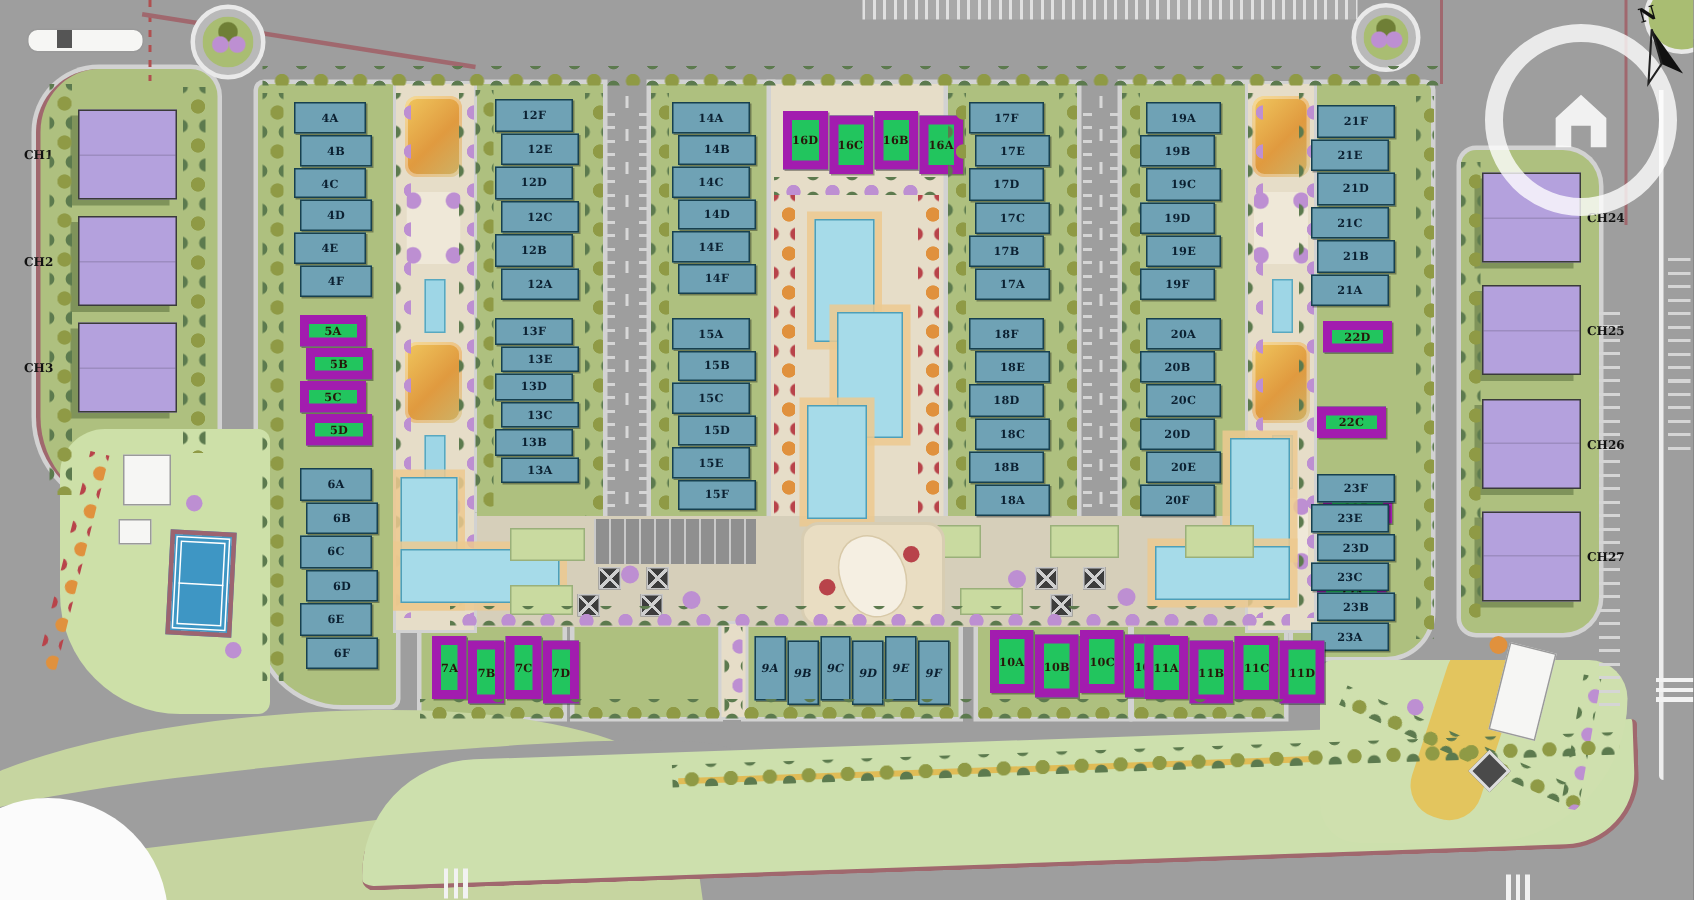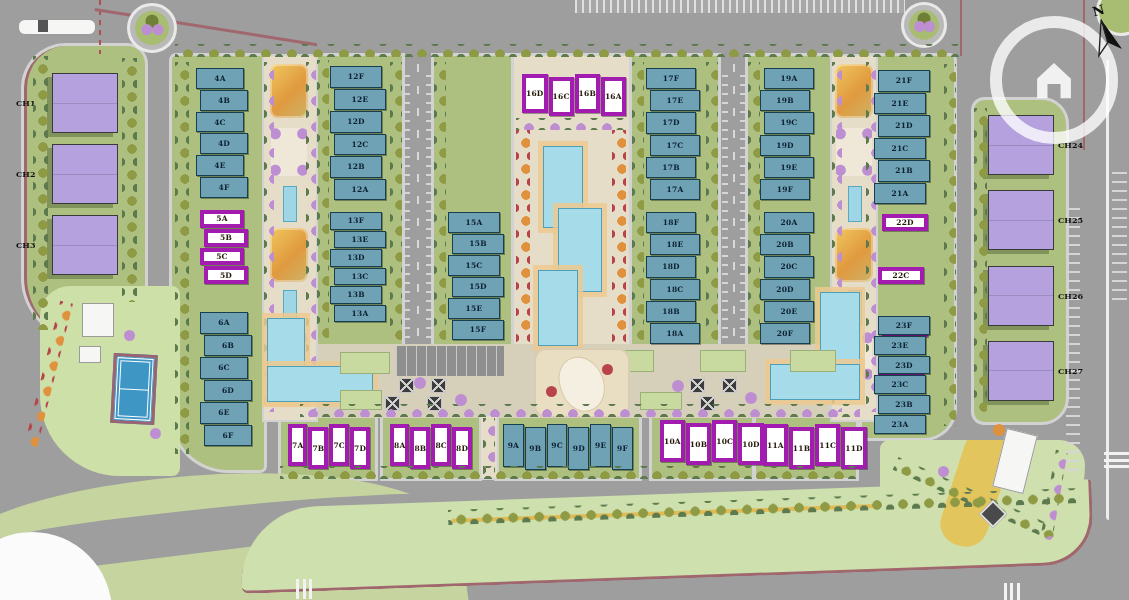--- a/index.html
+++ b/index.html
@@ -201,6 +201,15 @@
 
   <div class="parcel" style="left:434px;top:56px;width:80px;height:290px;"></div>
   <div class="trv" style="left:434px;top:62px;width:12px;height:280px;"></div>
+  <div class="stack v blue" style="left:448px;top:68px;width:56px;height:128px;">
+
+  <div class="unit">14A</div>
+      <div class="unit">14B</div>
+      <div class="unit">14C</div>
+      <div class="unit">14D</div>
+      <div class="unit">14E</div>
+      <div class="unit">14F</div>
+    </div>
   <div class="stack v blue" style="left:448px;top:212px;width:56px;height:128px;">
 
   <div class="unit">15A</div>

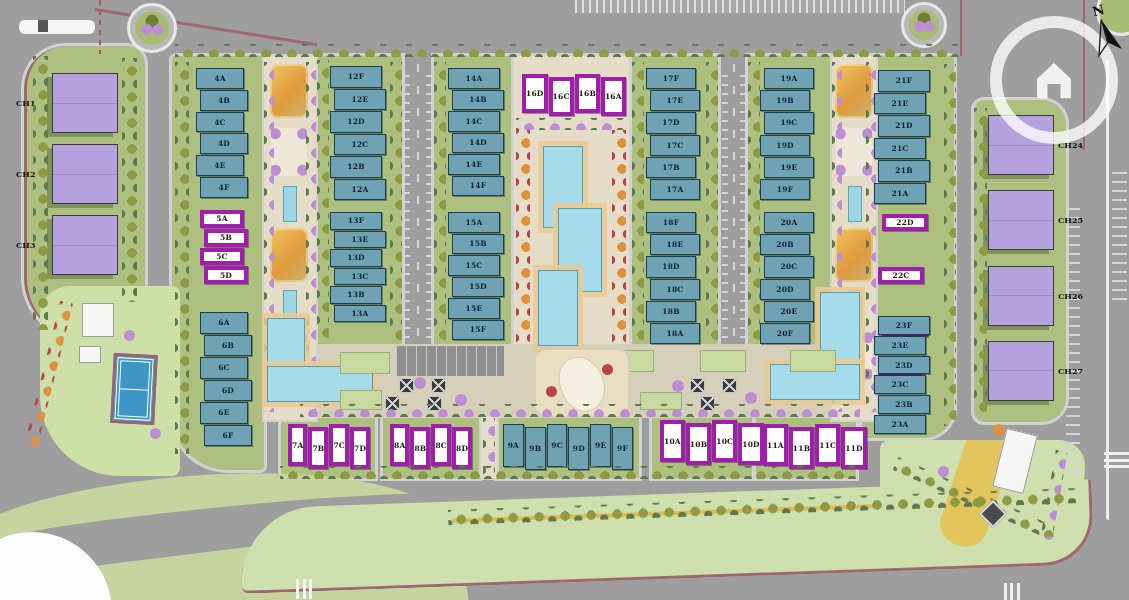--- a/index.html
+++ b/index.html
@@ -17,7 +17,7 @@
         font-weight:bold;font-size:7.5px;letter-spacing:.2px;
         box-shadow:1px 1px 0 rgba(0,0,0,.35);}
   .blue .unit{background:#6fa2b5;border:1px solid #17404f;color:#0b2031;}
-  .tan  .unit{background:#ffffff;border:4px solid #a21caf;color:#261809;}
+  .tan  .unit{background:#22c55e;border:6px solid #a21caf;color:#261809;}
   .v .unit:nth-child(even){margin-left:4px;}
   .v .unit:nth-child(odd){margin-right:4px;}
   .v.mirror .unit:nth-child(even){margin-left:0;margin-right:4px;}

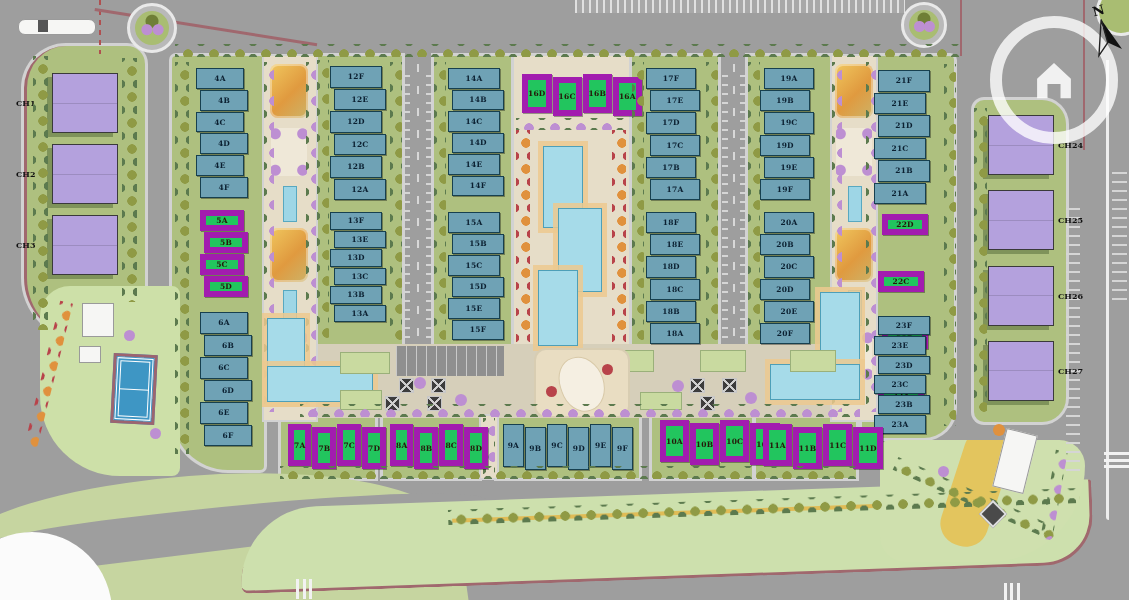--- a/index.html
+++ b/index.html
@@ -383,13 +383,6 @@
       <div class="unit">7D</div>
     </div>
   <div class="parcel" style="left:383px;top:416px;width:96px;height:62px;"></div>
-  <div class="stack h tan" style="left:390px;top:424px;width:82px;height:45px;">
-
-  <div class="unit">8A</div>
-      <div class="unit">8B</div>
-      <div class="unit">8C</div>
-      <div class="unit">8D</div>
-    </div>
   <div class="spine" style="left:481px;top:416px;width:16px;height:62px;">
     <div class="trv purp" style="left:2px;top:2px;width:12px;height:58px;"></div>
   </div>

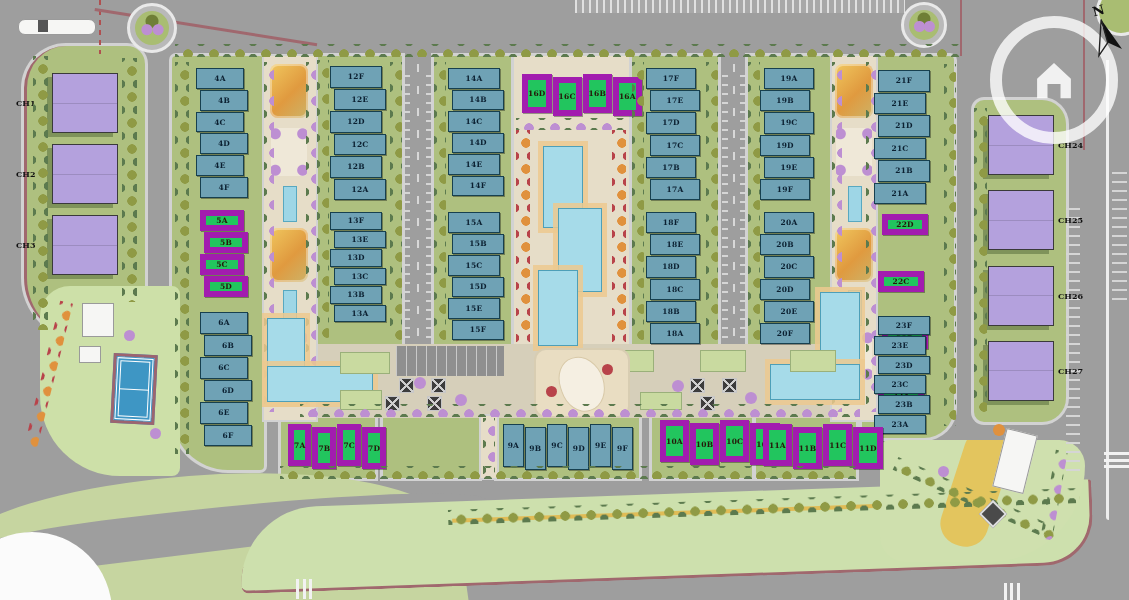--- a/index.html
+++ b/index.html
@@ -387,7 +387,7 @@
     <div class="trv purp" style="left:2px;top:2px;width:12px;height:58px;"></div>
   </div>
   <div class="parcel" style="left:497px;top:416px;width:142px;height:62px;"></div>
-  <div class="stack h blue" style="left:503px;top:424px;width:130px;height:46px;">
+  <div class="stack h blue" style="left:503px;top:424px;width:130px;height:46px;font-style:italic;">
 
   <div class="unit">9A</div>
       <div class="unit">9B</div>

